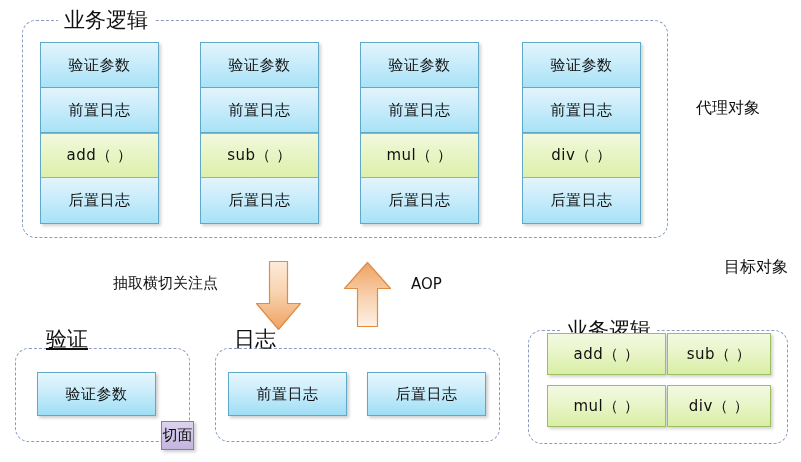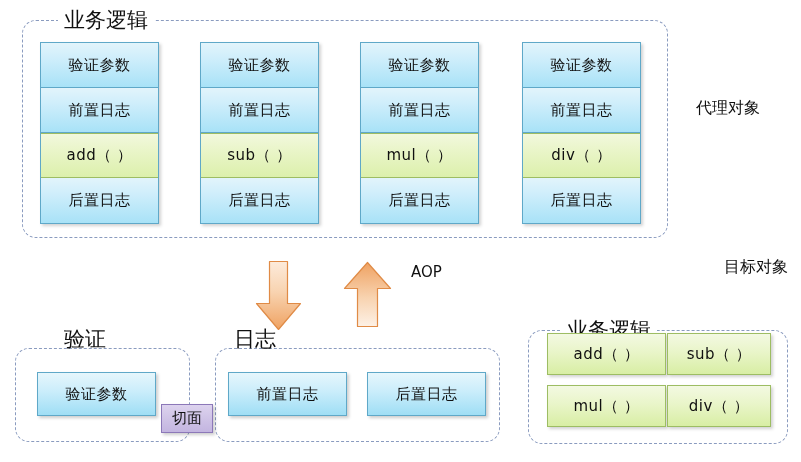--- a/index.html
+++ b/index.html
@@ -142,6 +142,7 @@
     <div class="pcell blue">后置日志</div>
   </div>
 
+  <div class="free-label" style="left:113px;top:274px;">抽取横切关注点</div>
 
   <div class="free-label" style="left:411px;top:263px;">AOP</div>
 

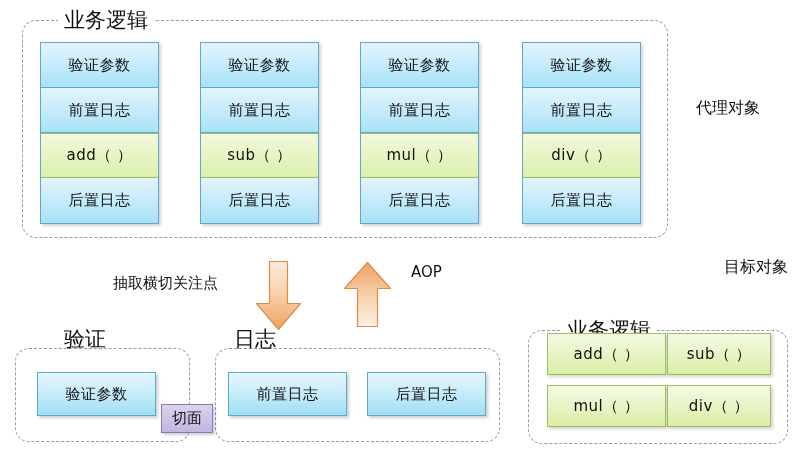--- a/index.html
+++ b/index.html
@@ -144,7 +144,7 @@
 
   <div class="free-label" style="left:113px;top:274px;">抽取横切关注点</div>
 
-  <div class="free-label" style="left:411px;top:263px;">AOP</div>
+  <div class="free-label" style="left:411px;top:275px;">AOP</div>
 
   <div class="arrow" style="left:255px;top:260px;">
     <svg width="50" height="74" viewBox="0 0 50 74">

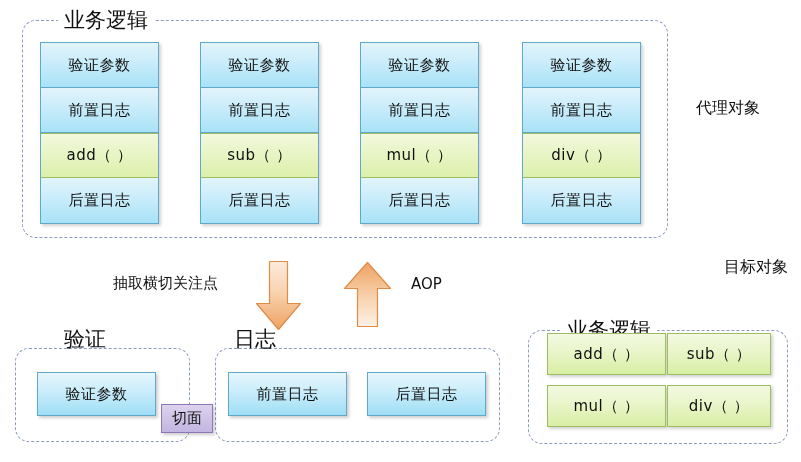--- a/index.html
+++ b/index.html
@@ -177,7 +177,7 @@
   </div>
 
   <div class="group" style="left:15px;top:348px;width:175px;height:94px;"></div>
-  <div class="group-label" style="left:58px;top:330px;">验证</div>
+  <div class="group-label" style="left:40px;top:330px;text-decoration:underline;">验证</div>
   <div class="bluebox" style="left:37px;top:372px;width:119px;height:44px;">验证参数</div>
 
   <div class="group" style="left:215px;top:348px;width:285px;height:94px;"></div>

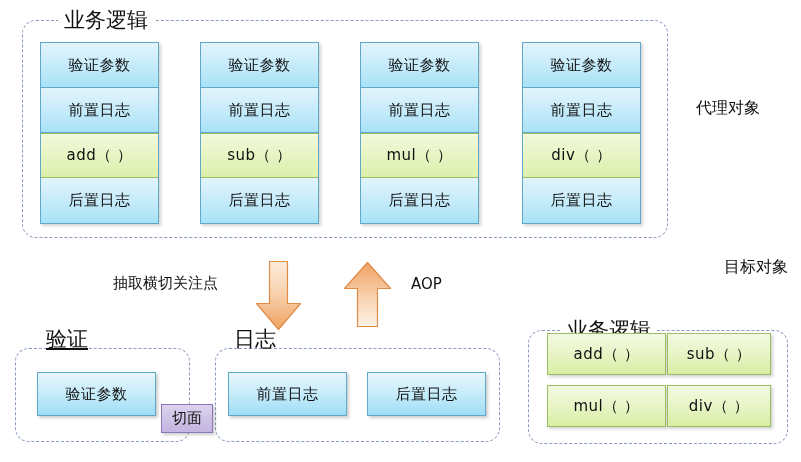--- a/index.html
+++ b/index.html
@@ -185,7 +185,7 @@
   <div class="bluebox" style="left:228px;top:372px;width:119px;height:44px;">前置日志</div>
   <div class="bluebox" style="left:367px;top:372px;width:119px;height:44px;">后置日志</div>
 
-  <div class="badge" style="left:161px;top:404px;width:52px;height:29px;font-family:Liberation Serif, serif;">切面</div>
+  <div class="badge" style="left:161px;top:421px;width:33px;height:29px;font-family:Liberation Serif, serif;">切面</div>
 
   <div class="free-label big" style="left:724px;top:258px;">目标对象</div>
 

